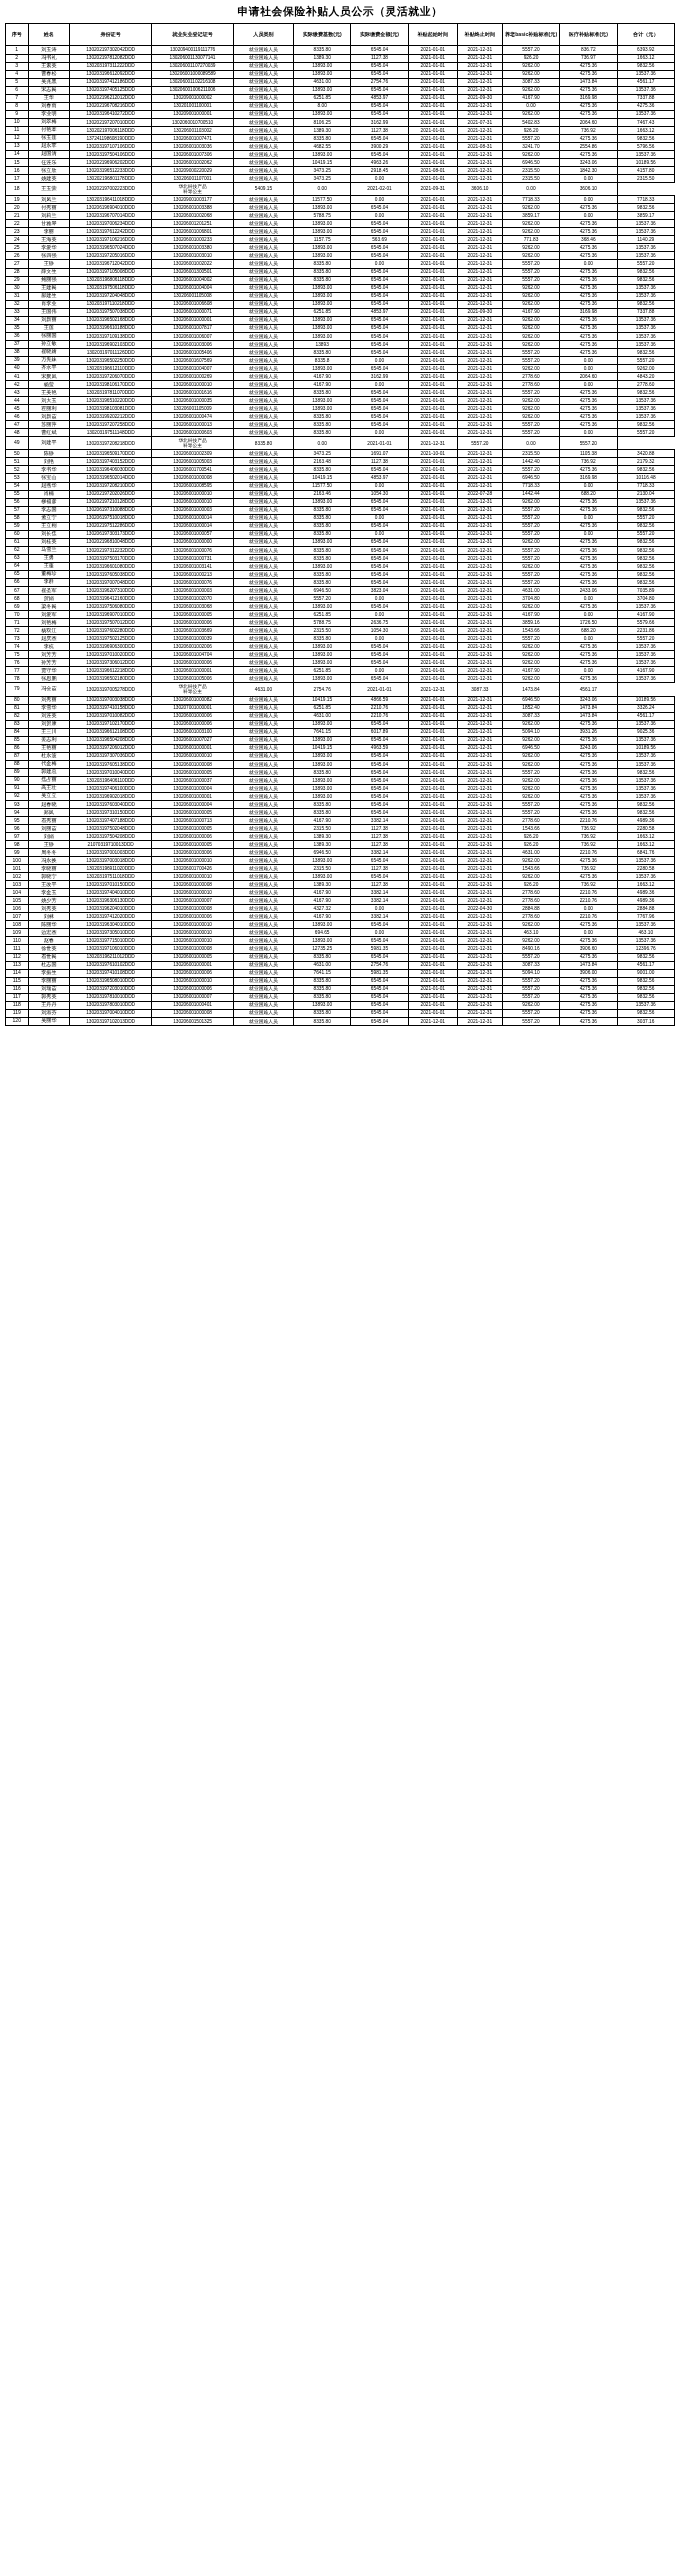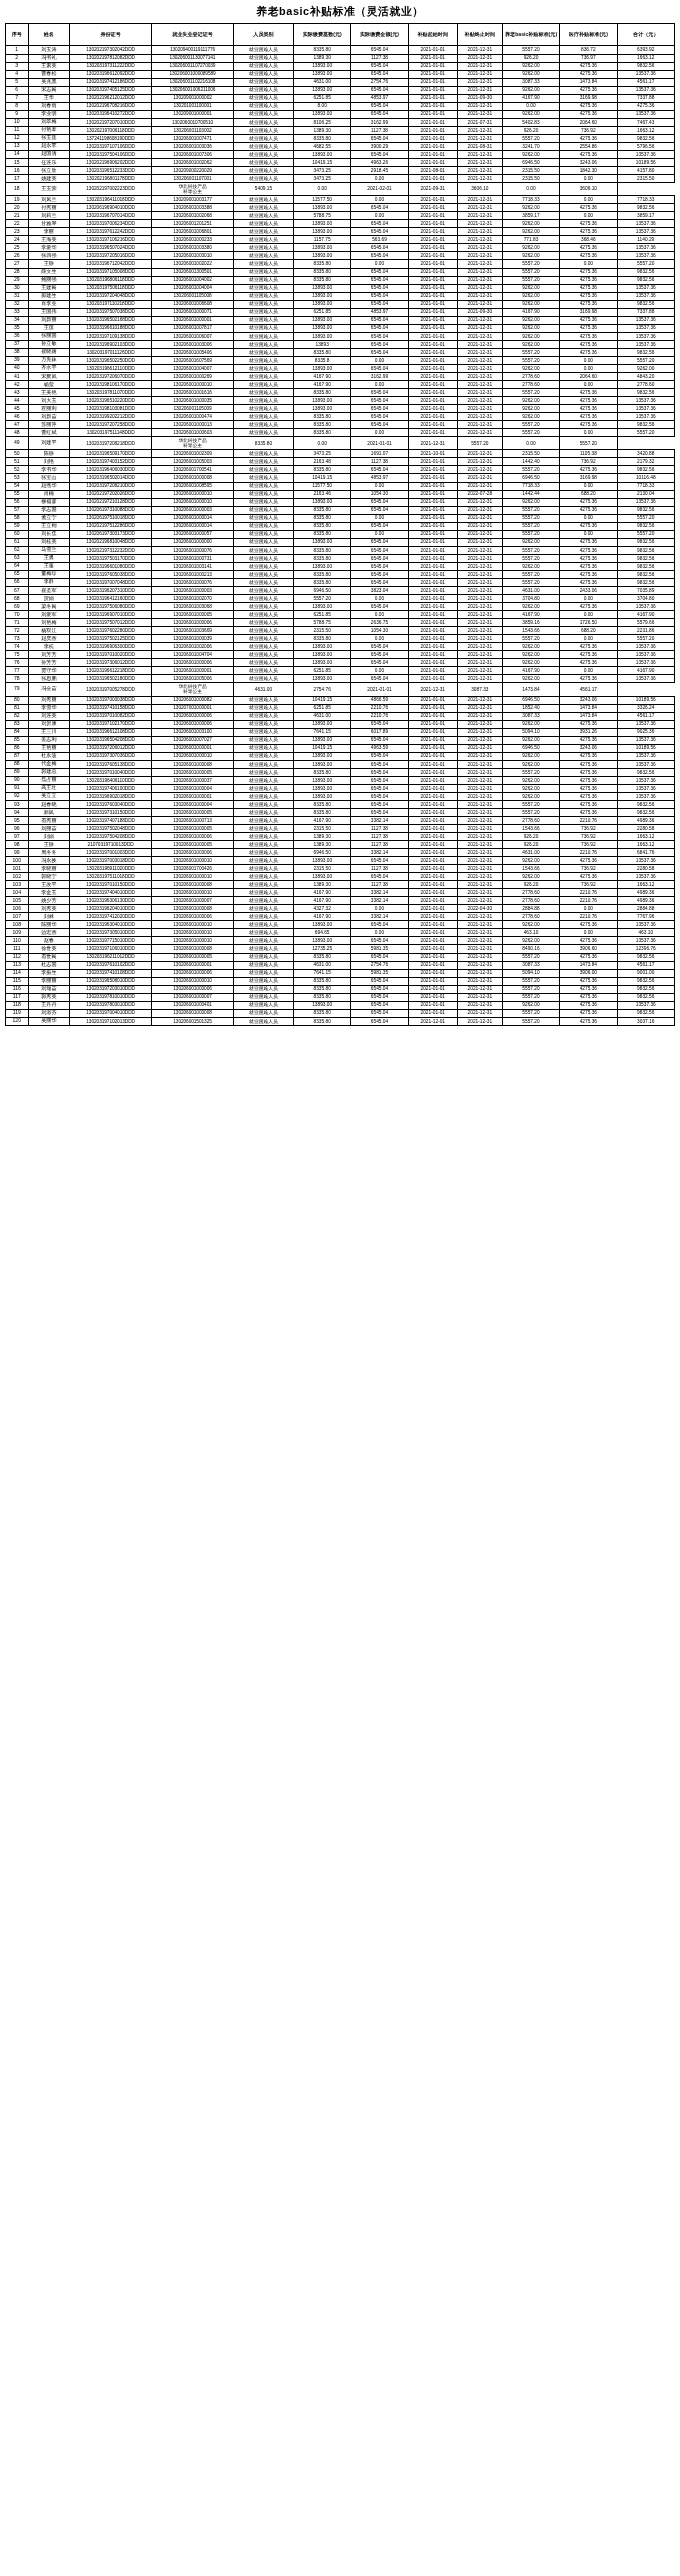--- a/index.html
+++ b/index.html
@@ -33,7 +33,7 @@
 <body>
 
 <div class="page">
-  <div class="title">养老basic补贴标准（灵活就业）</div>
+  <div class="title">申请社会保险补贴人员公示（灵活就业）</div>
   <table>
     <colgroup>
       <col class="c0">

